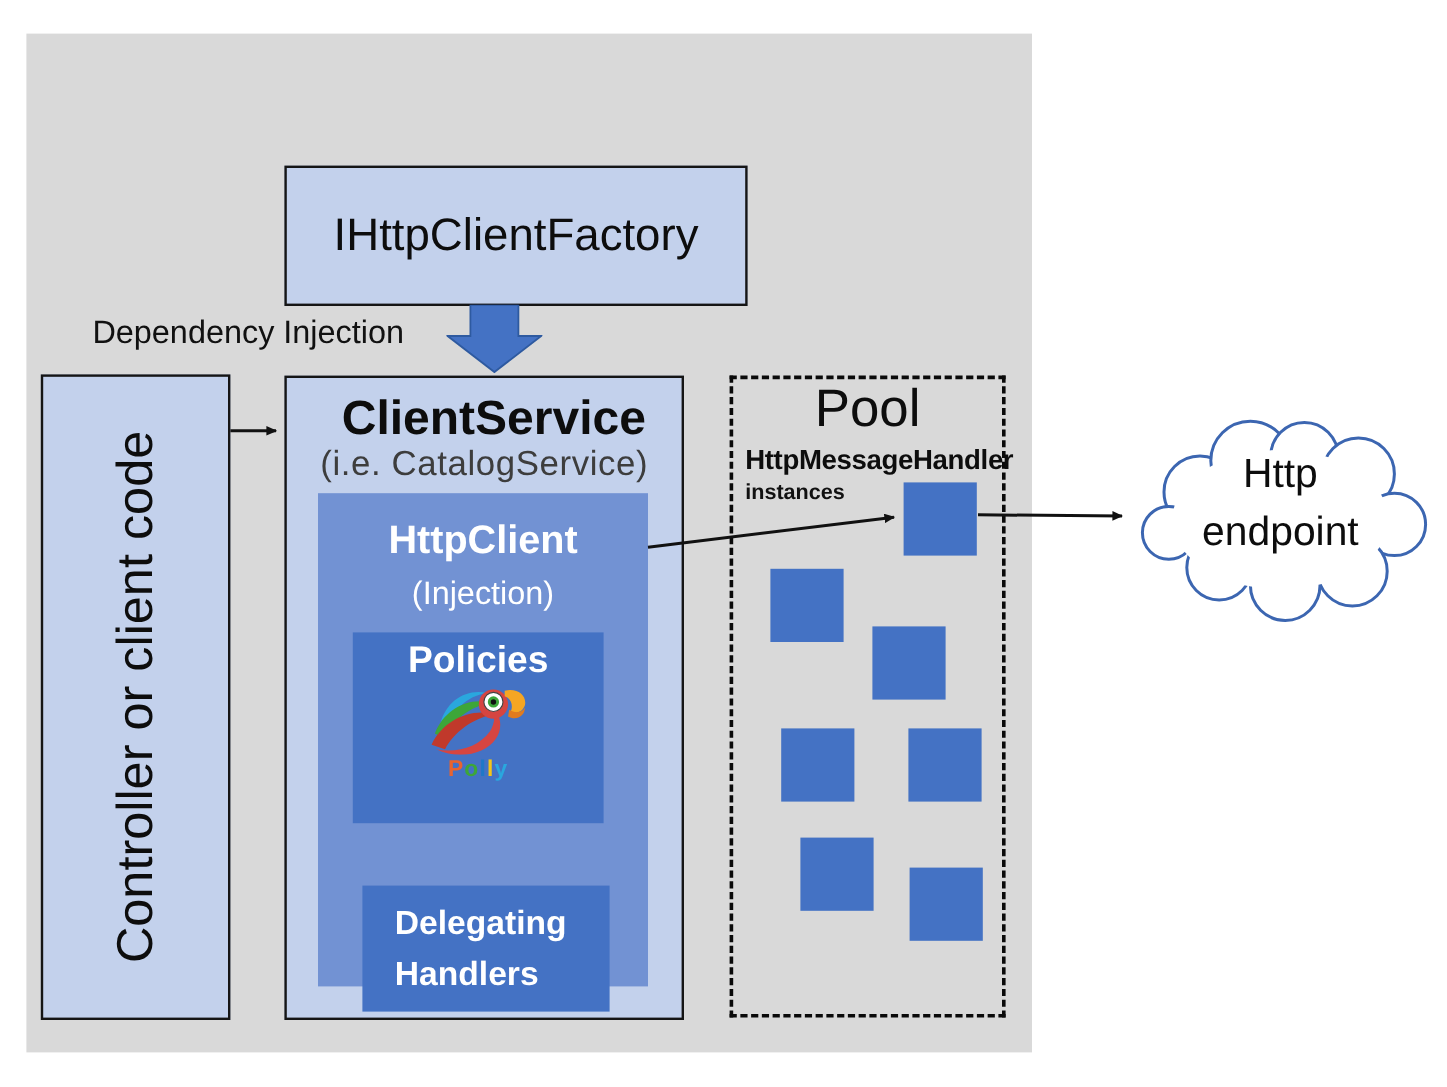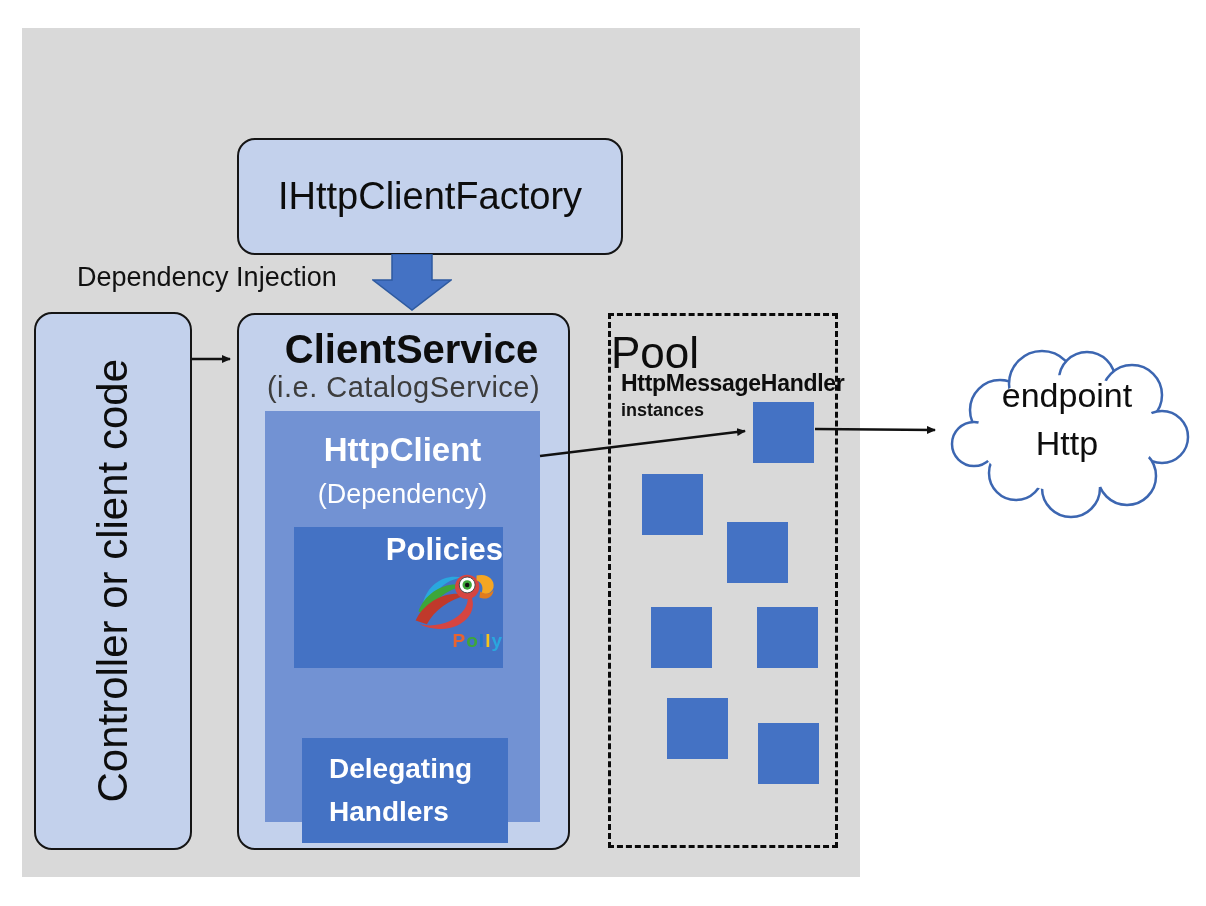--- a/index.html
+++ b/index.html
@@ -13,7 +13,7 @@
   .app-title { position: absolute; left: 60px; top: 48px; font-size: 44px; font-weight: 400; color: #111; letter-spacing: 0.5px; }
 
   .box { position: absolute; border: 2px solid #151515; }
-  .lightblue { background: #c3d1ec; border-radius: 18px; }
+  .lightblue { background: #c3d1ec; }
 
   .factory-box { left: 237px; top: 138px; width: 386px; height: 117px; display: flex; align-items: center; justify-content: center; }
   .factory-box .lbl { font-size: 38px; font-weight: 400; color: #0d0d0d; }

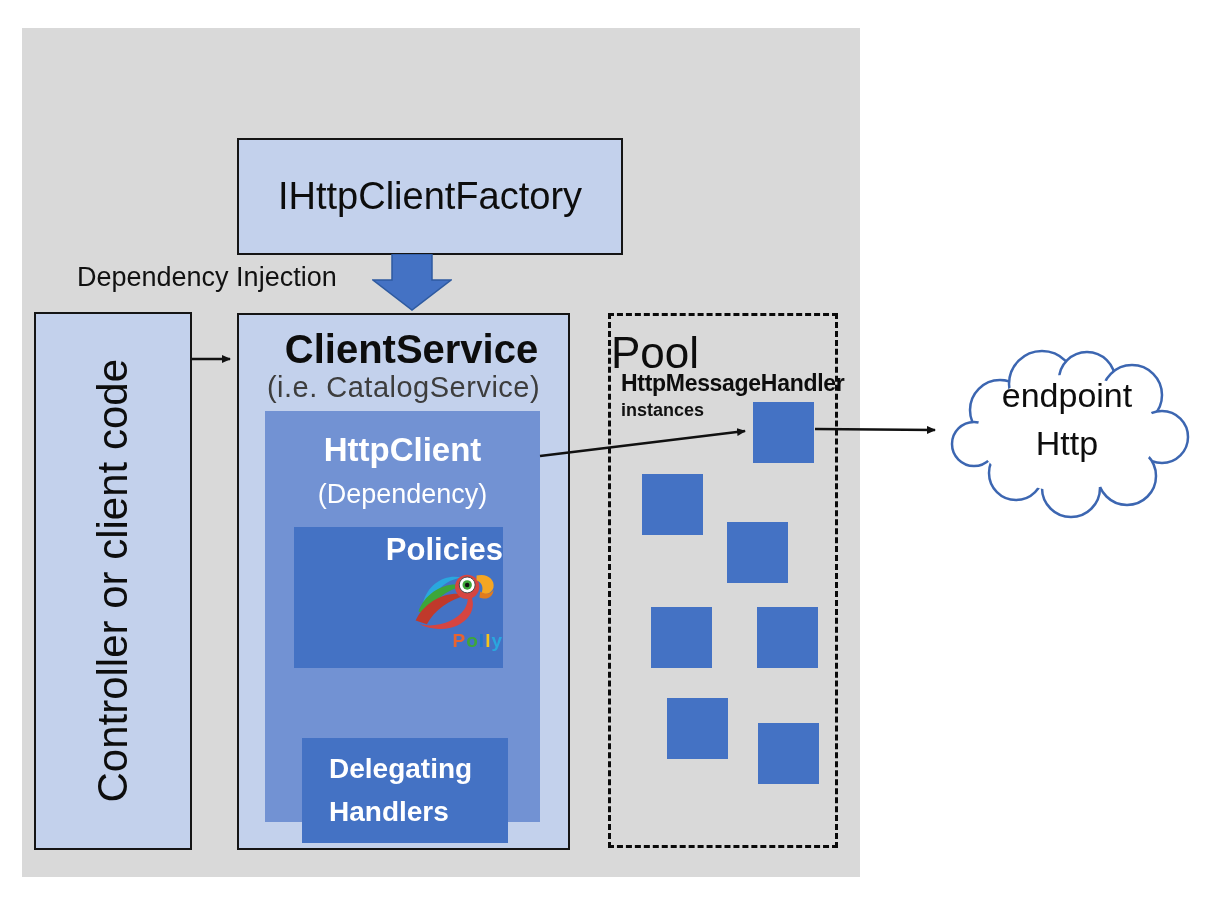--- a/index.html
+++ b/index.html
@@ -44,7 +44,7 @@
   .dh-line { font-size: 28px; font-weight: 700; color: #ffffff; line-height: 1.55; }
 
   .pool-box { position: absolute; left: 608px; top: 313px; width: 230px; height: 535px; border: 3px dashed #0a0a0a; }
-  .pool-title { position: absolute; left: 0; top: 12px; width: 100%; text-align: left; font-size: 44px; font-weight: 300; color: #0d0d0d; }
+  .pool-title { position: absolute; left: 0; top: 0; width: 100%; text-align: center; font-size: 44px; font-weight: 300; color: #0d0d0d; }
   .pool-sub-bold { position: absolute; left: 10px; top: 54px; font-size: 23px; font-weight: 700; color: #0d0d0d; letter-spacing: -0.3px; }
   .pool-sub { position: absolute; left: 10px; top: 84px; font-size: 18px; font-weight: 700; color: #111; }
 

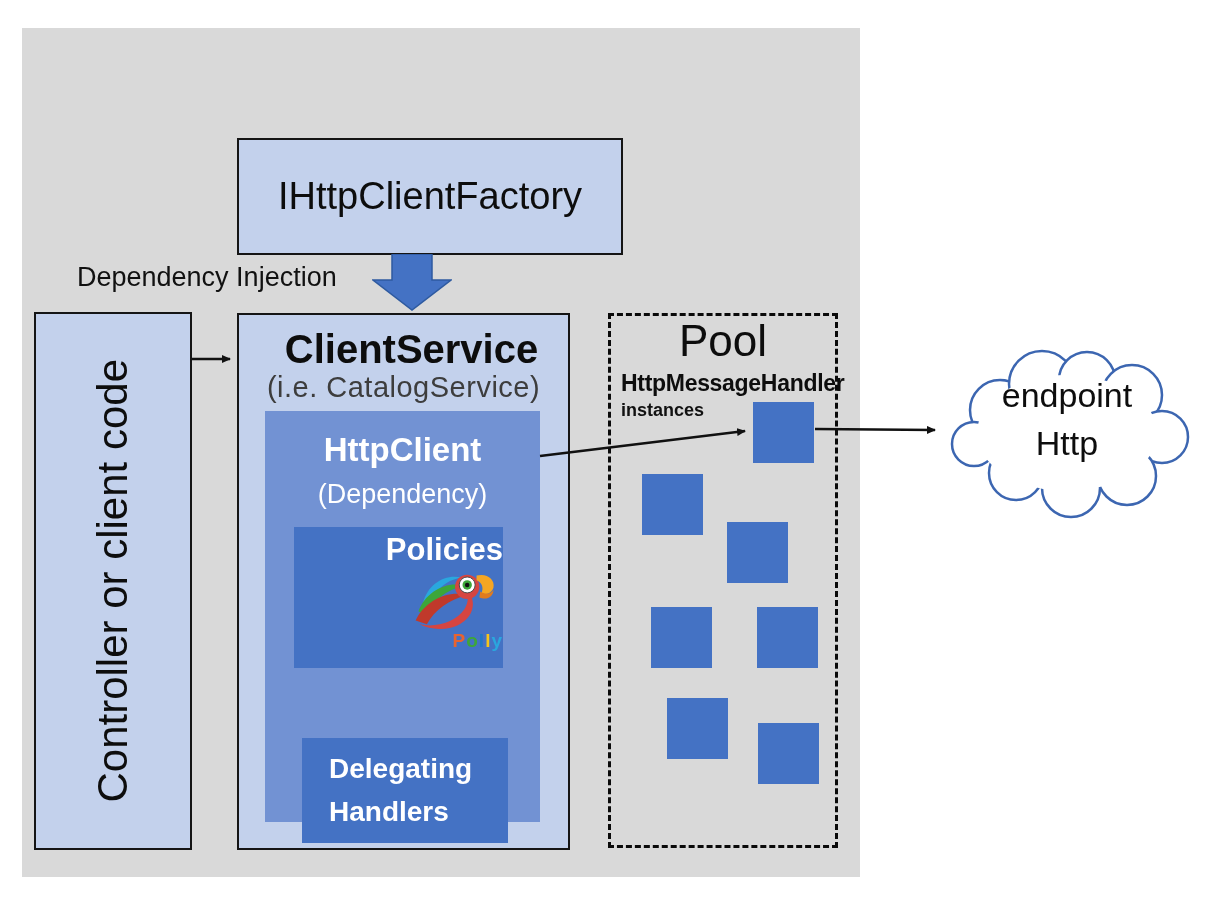--- a/index.html
+++ b/index.html
@@ -152,8 +152,8 @@
       <ellipse cx="129" cy="93" rx="90" ry="58" fill="#ffffff"></ellipse>
     </svg>
     <div class="cloud-text">
+      <div class="cloud-line">Http</div>
       <div class="cloud-line">endpoint</div>
-      <div class="cloud-line">Http</div>
     </div>
   </div>
 

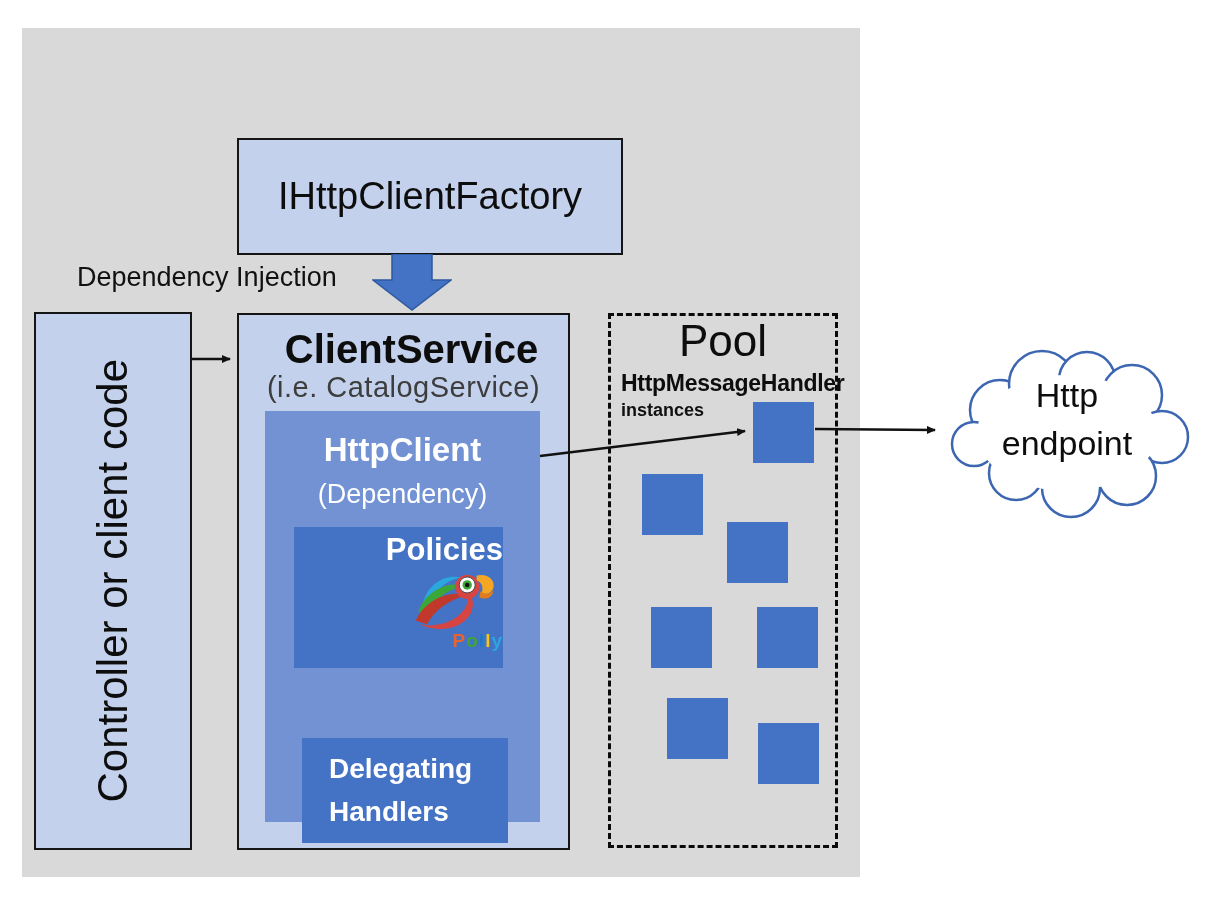--- a/index.html
+++ b/index.html
@@ -90,7 +90,7 @@
 
   <div class="httpclient-box">
     <div class="hc-title">HttpClient</div>
-    <div class="hc-subtitle">(Dependency)</div>
+    <div class="hc-subtitle">(Injection)</div>
   </div>
 
   <div class="policies-box">

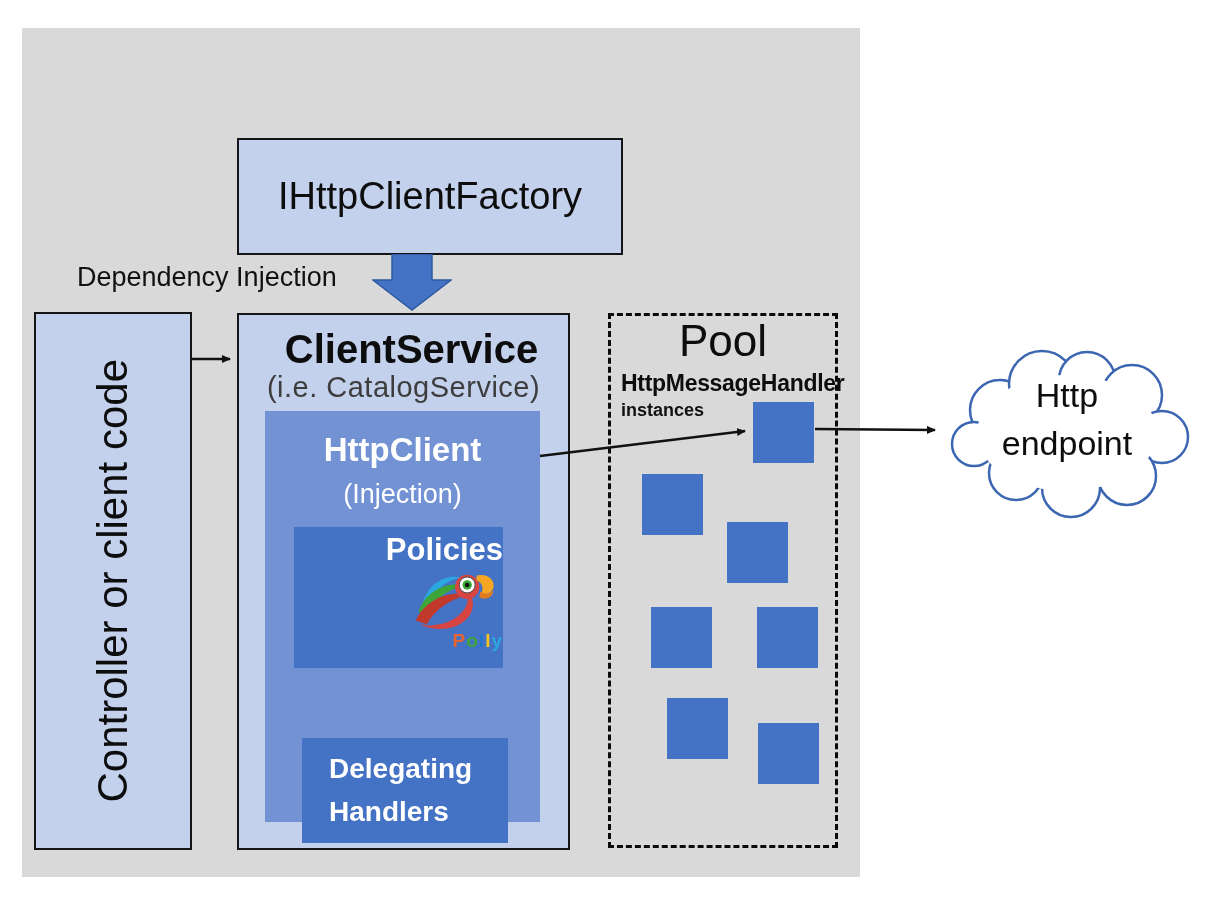--- a/index.html
+++ b/index.html
@@ -33,7 +33,7 @@
   .hc-title { margin-top: 20px; font-size: 33px; font-weight: 700; color: #ffffff; }
   .hc-subtitle { margin-top: 10px; font-size: 27px; font-weight: 300; color: #ffffff; }
 
-  .policies-box { position: absolute; left: 294px; top: 527px; width: 209px; height: 141px; background: #4472c4; text-align: right; }
+  .policies-box { position: absolute; left: 294px; top: 527px; width: 209px; height: 159px; background: #4472c4; text-align: center; }
   .policies-label { margin-top: 5px; font-size: 31px; font-weight: 700; color: #ffffff; }
   .polly-logo { margin-top: 1px; }
   .polly-word { font-size: 19px; font-weight: 700; letter-spacing: 1px; line-height: 1; margin-top: -2px; }

